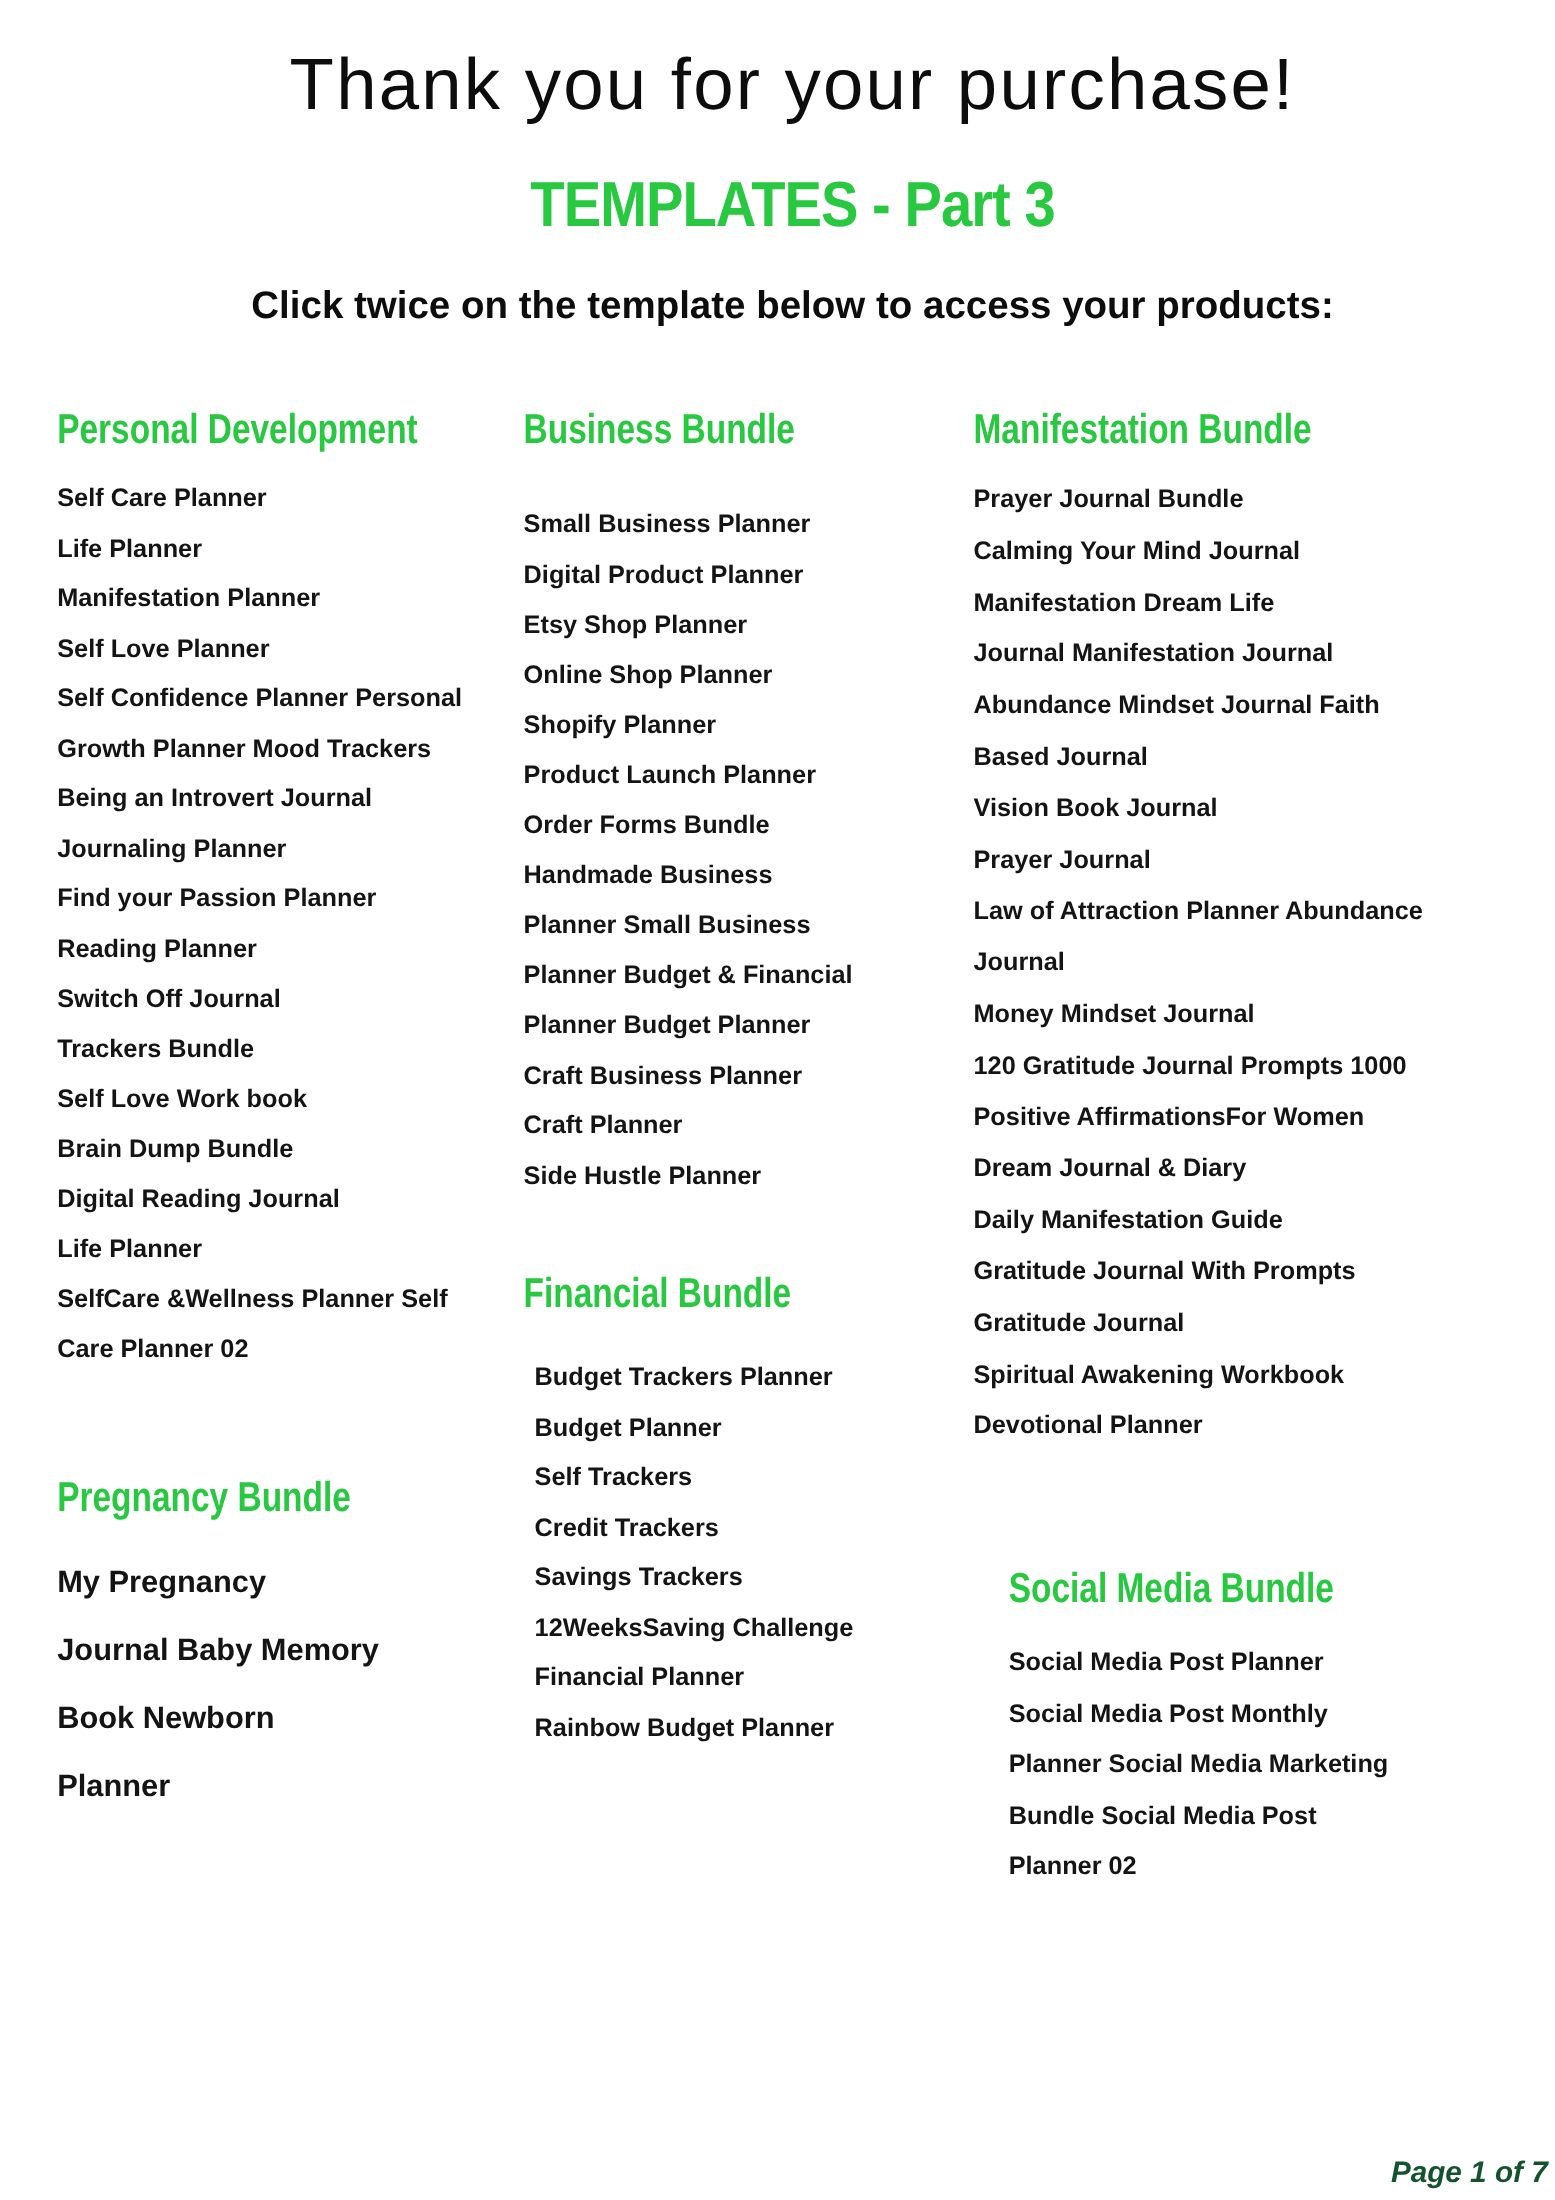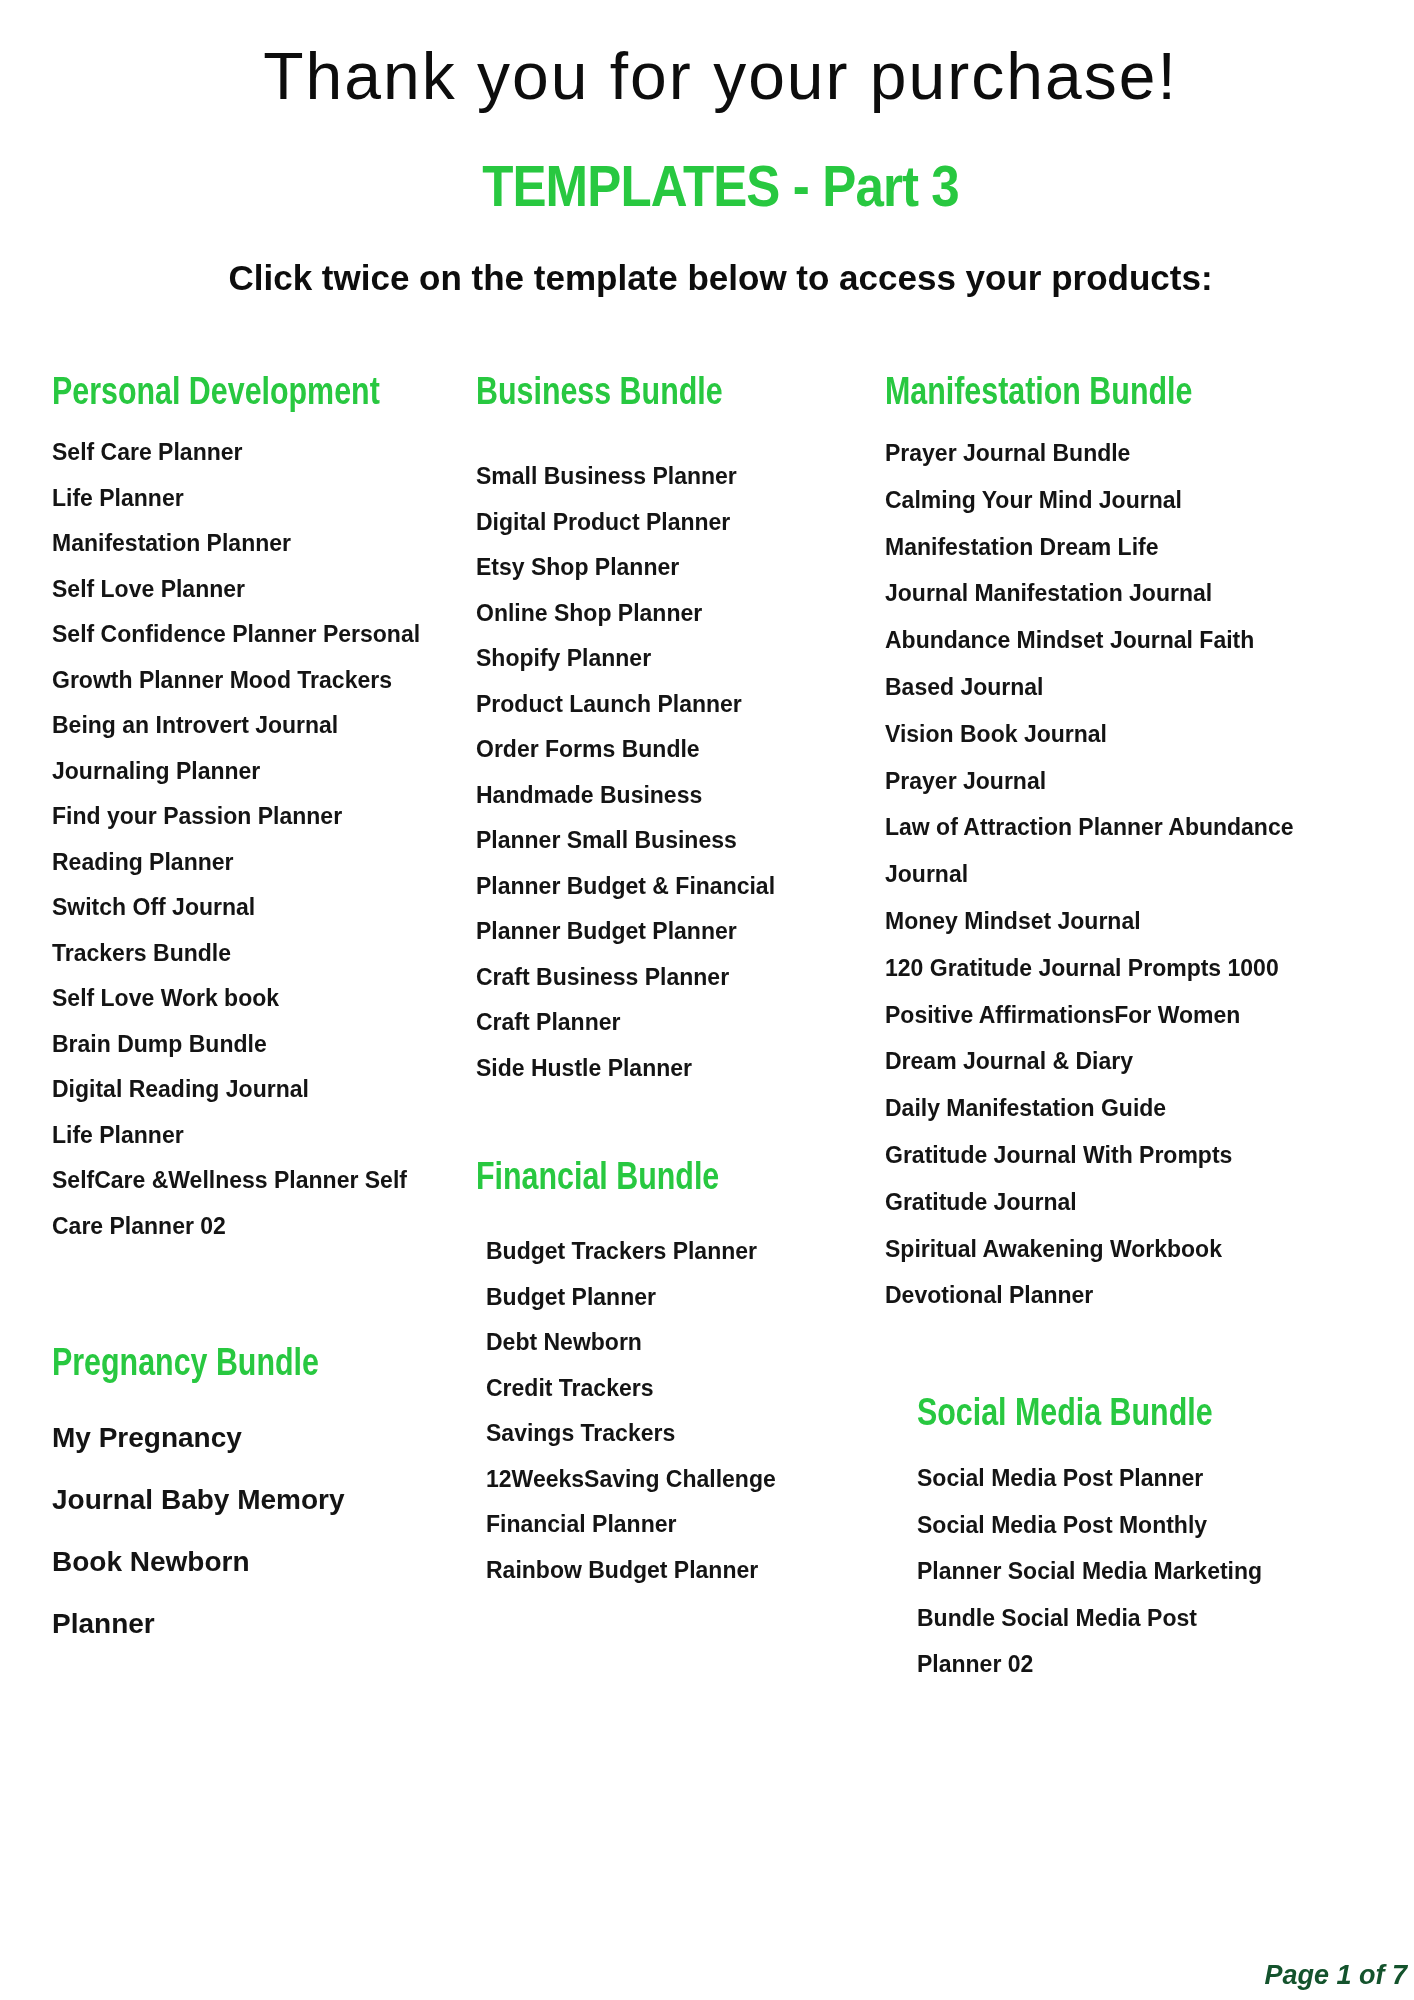--- a/index.html
+++ b/index.html
@@ -137,7 +137,7 @@
       <ul class="items">
           <li>Budget Trackers Planner</li>
           <li>Budget Planner</li>
-          <li>Debt Newborn</li>
+          <li>Self Trackers</li>
           <li>Credit Trackers</li>
           <li>Savings Trackers</li>
           <li>12WeeksSaving Challenge</li>

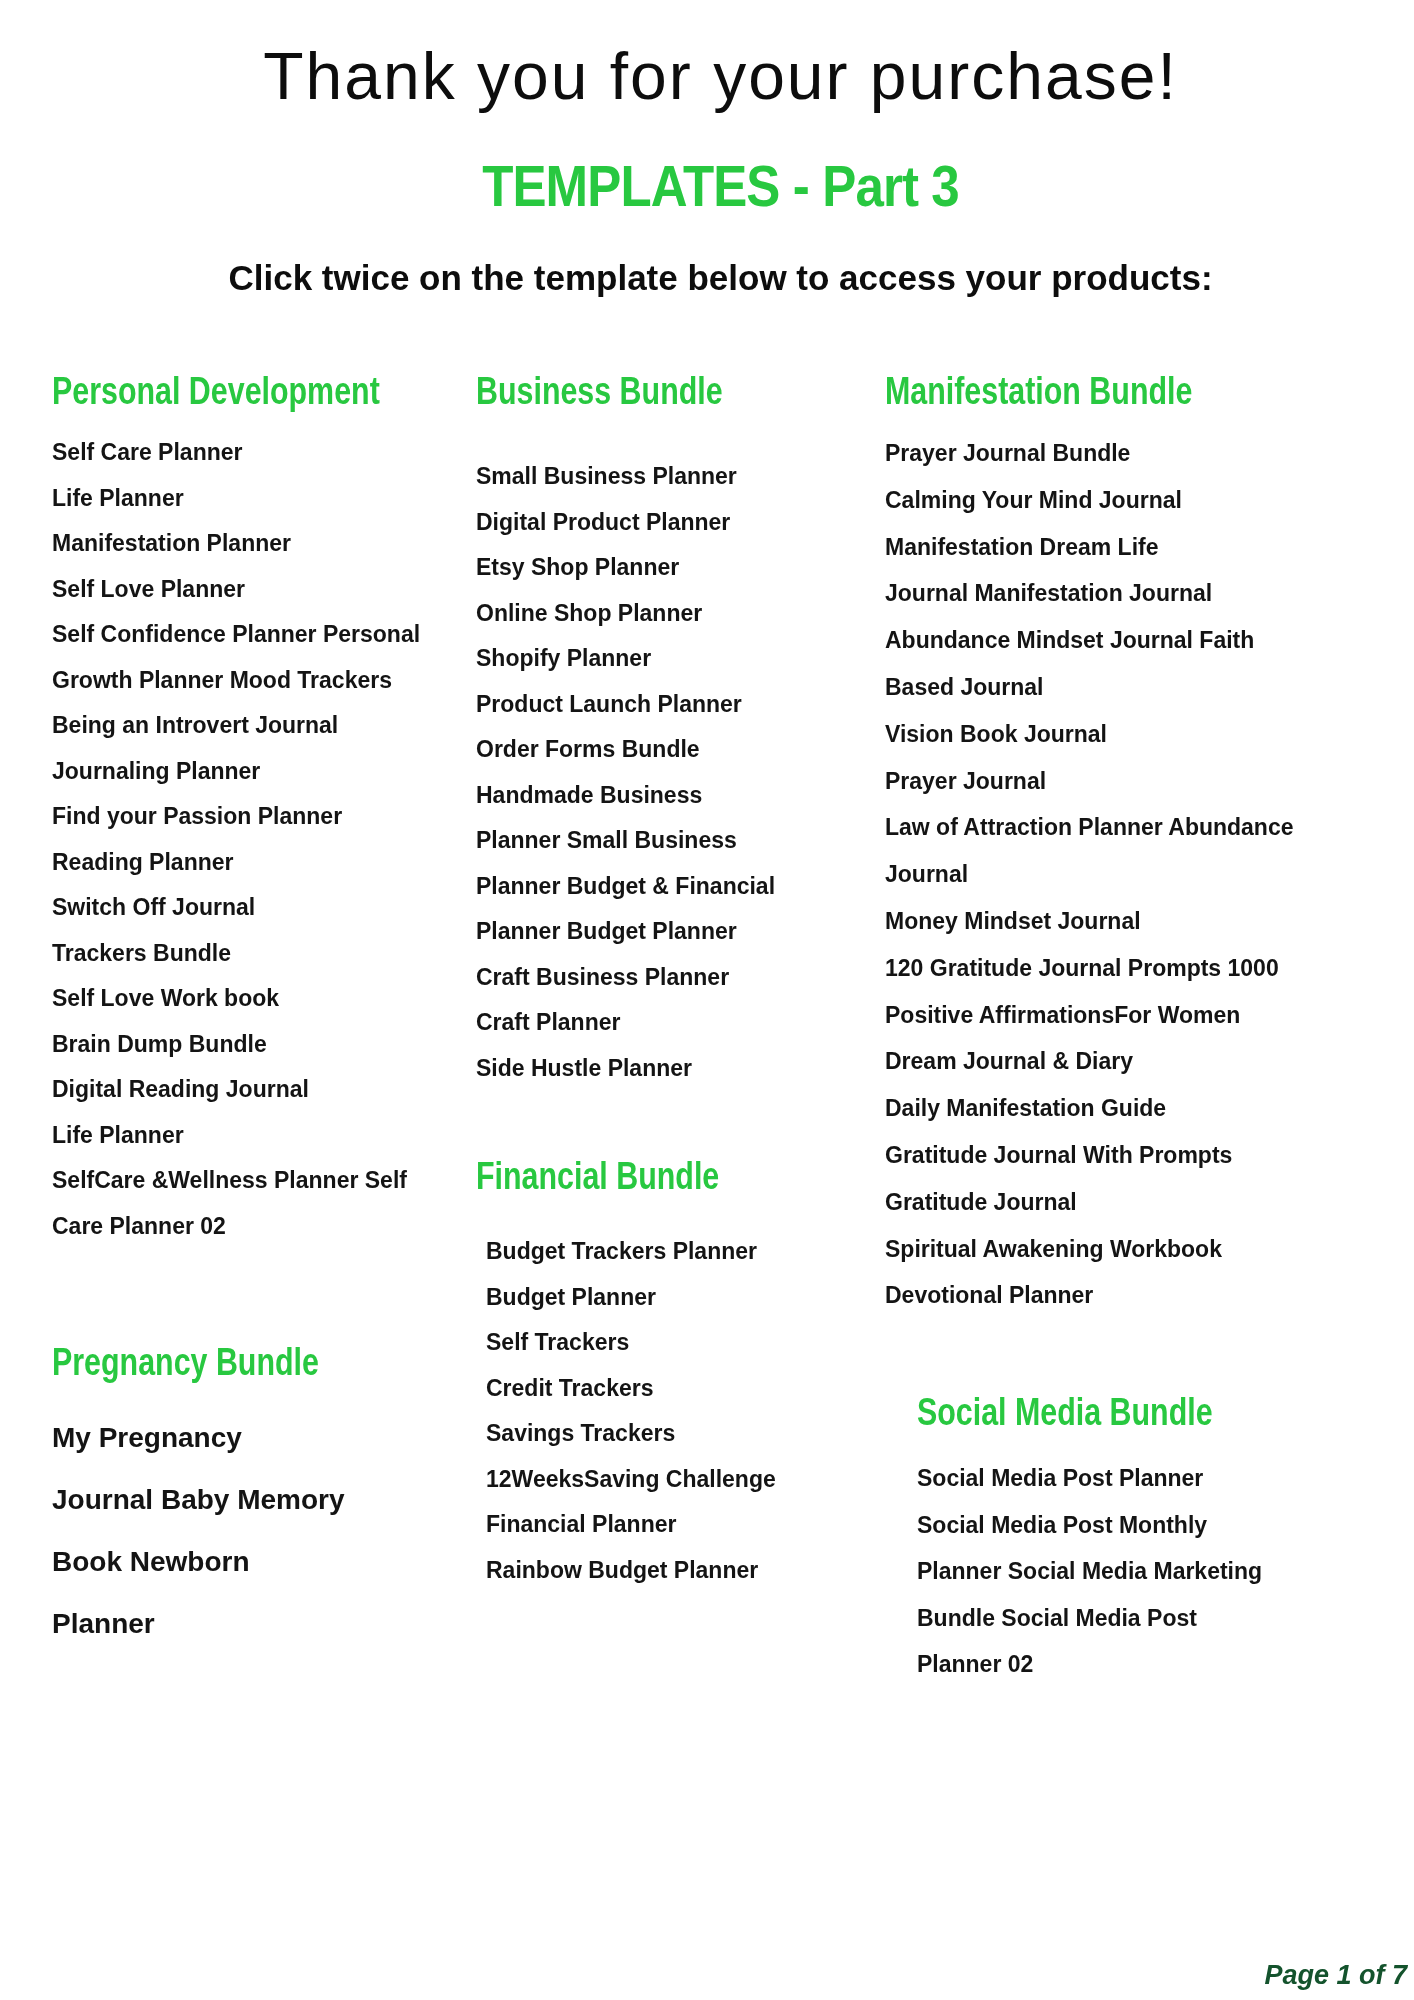--- a/index.html
+++ b/index.html
@@ -58,7 +58,7 @@
   #col1 .sec-preg{margin-top:94px;}
   #col1 .sec-preg ul.items{margin-top:26px;}
   #col1 .sec-preg ul.items li{font-size:28px;line-height:62px;}
-  #col3 .sec-soc{margin-top:74px;padding-left:32px;}
+  #col3 .sec-soc{margin-top:106px;padding-left:32px;}
   #col3 .sec-soc ul.items{margin-top:24px;}
   #col3 .sec-soc ul.items li{line-height:46.5px;}
   .footer{

